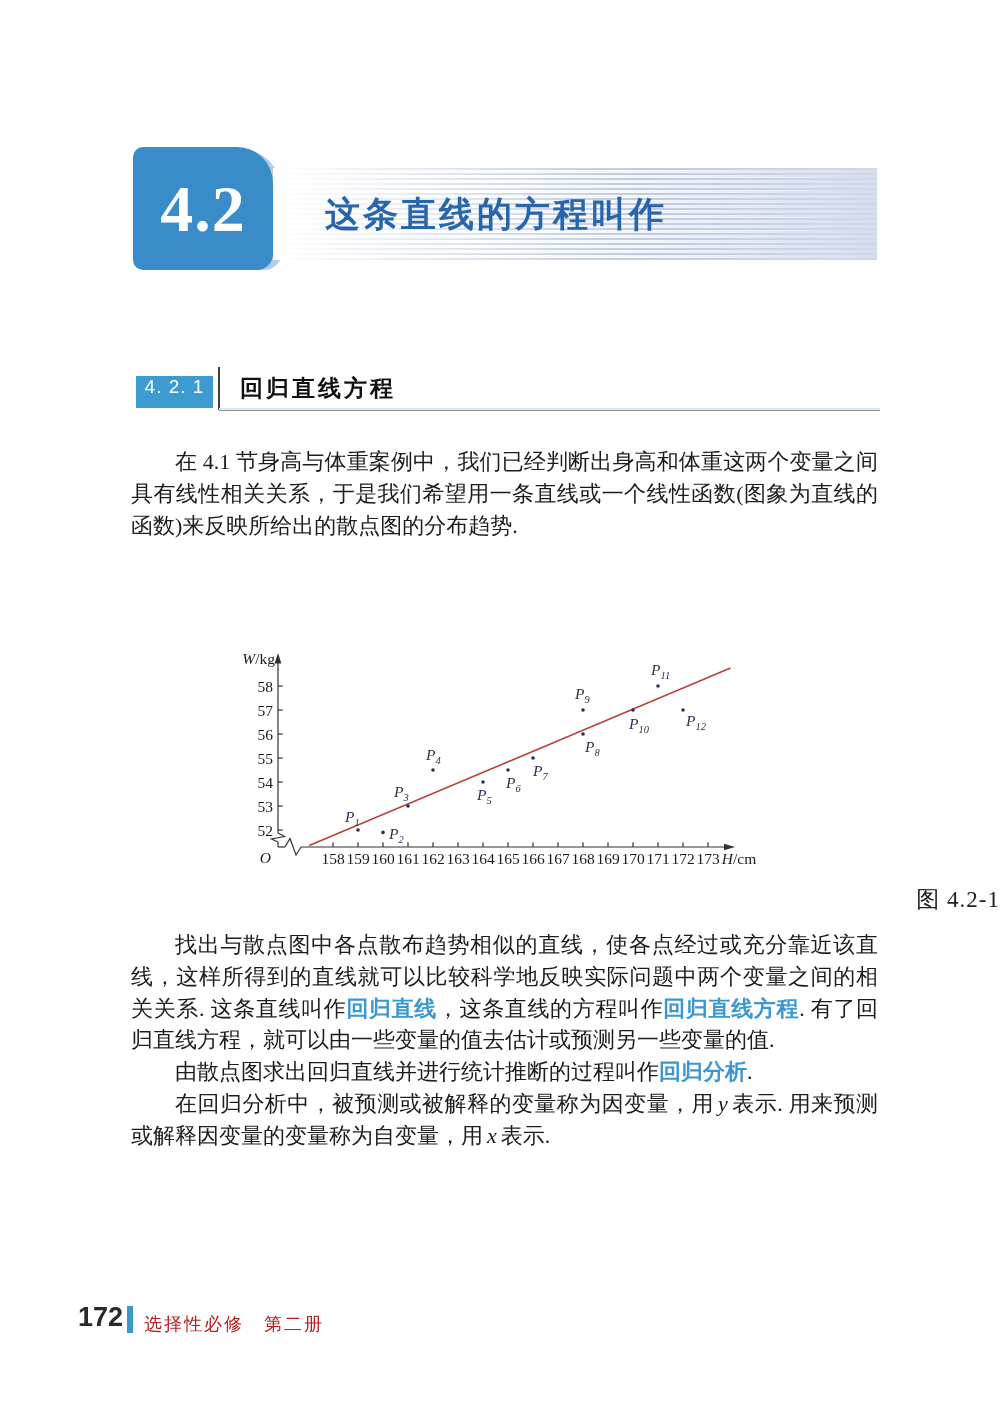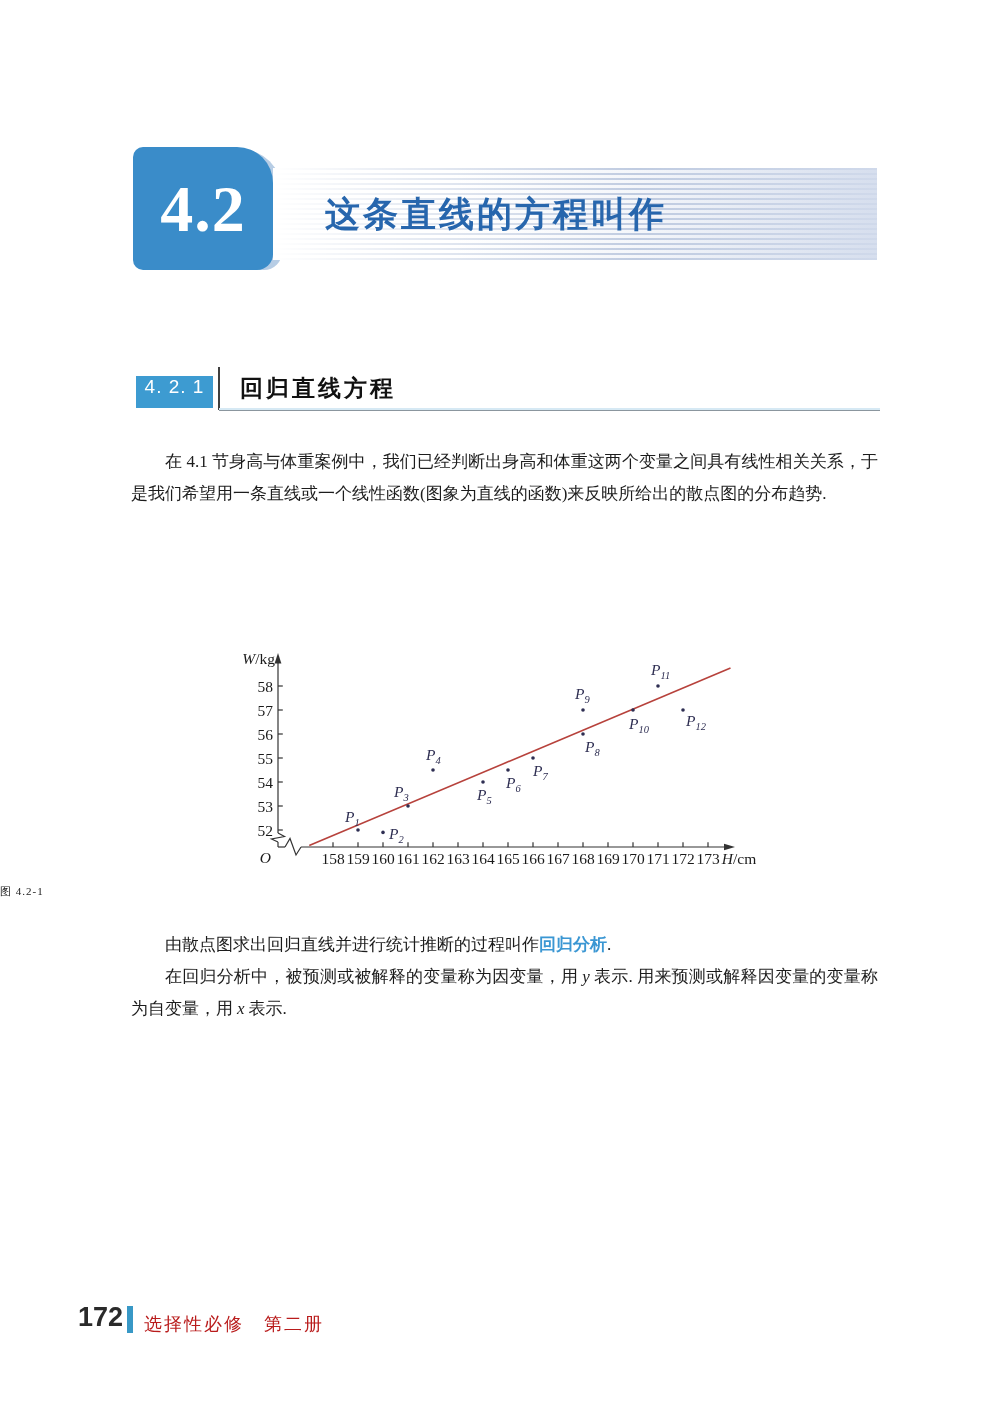--- a/index.html
+++ b/index.html
@@ -32,7 +32,7 @@
         background:linear-gradient(to bottom,#d6e9f4 0,#d6e9f4 2px,#8b969e 2px,#8b969e 3px);}
 
   
-  .tblock{position:absolute;left:131px;width:747px;font-size:17px;line-height:31.8px;
+  .tblock{position:absolute;left:131px;width:747px;font-size:22px;line-height:31.8px;
         text-align:justify;}
   .tblock p{margin:0;text-indent:2em;}
   .term{color:#3b97d3;font-family:"Liberation Sans",sans-serif;font-weight:600;}

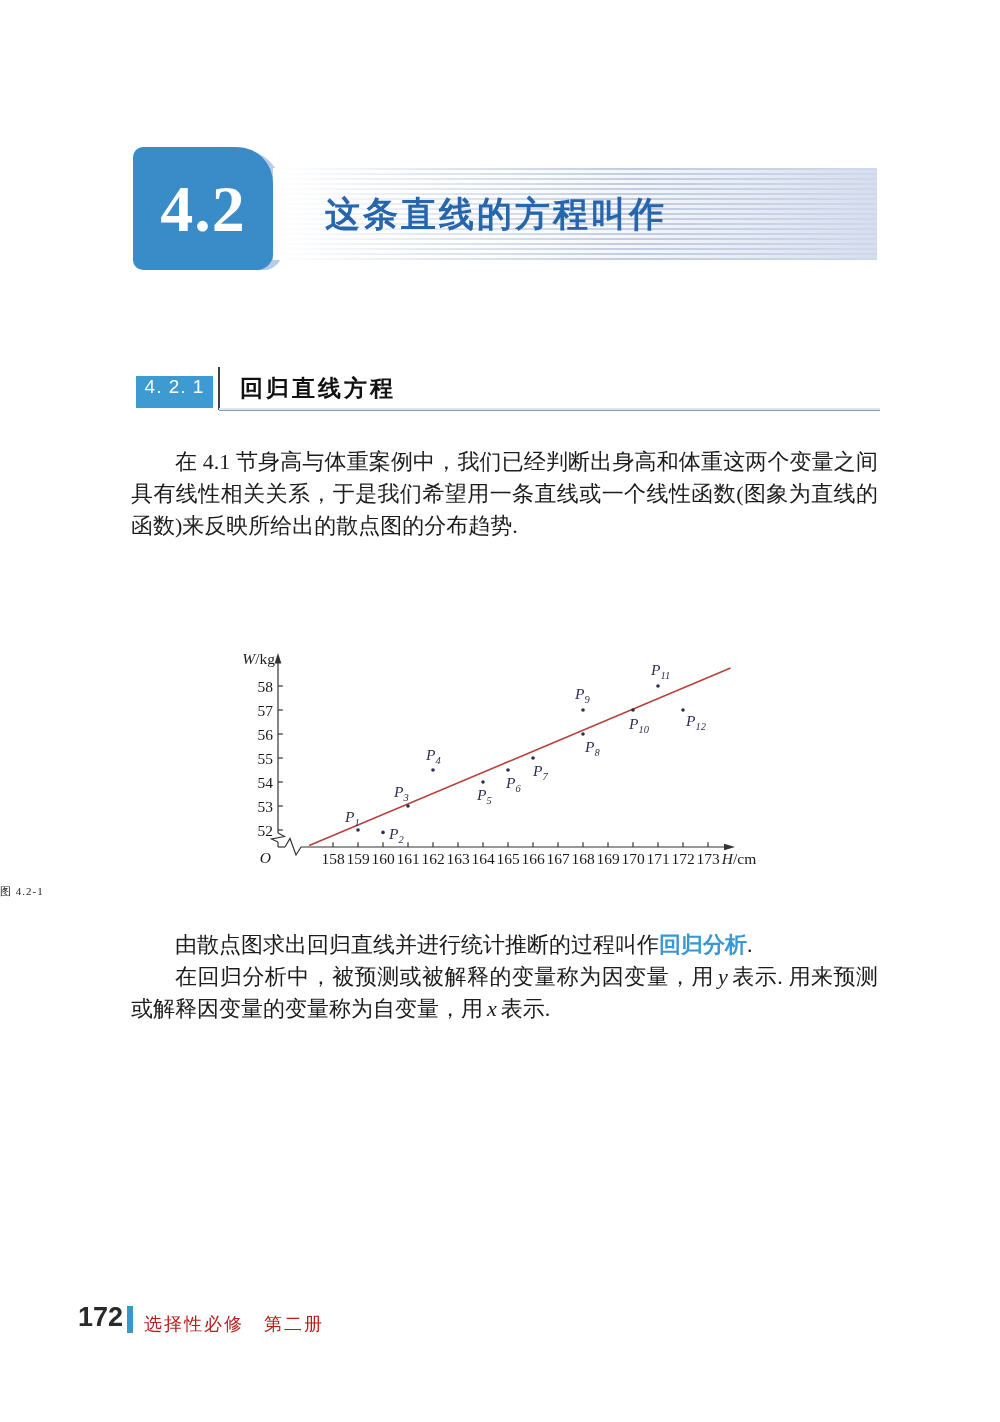--- a/index.html
+++ b/index.html
@@ -42,8 +42,8 @@
 
   
   .plot{position:absolute;left:238px;top:642px;}
-  .fig-caption{position:absolute;left:0;top:884px;width:1000px;text-align:left;
-        font-size:11px;letter-spacing:1px;color:#222;}
+  .fig-caption{position:absolute;left:0;top:884px;width:1000px;text-align:right;
+        font-size:23px;letter-spacing:1px;color:#222;}
   .ax{stroke:#333;stroke-width:1.2;fill:none;}
   .axf{fill:#333;}
   .trend{stroke:#b7423c;stroke-width:1.6;}

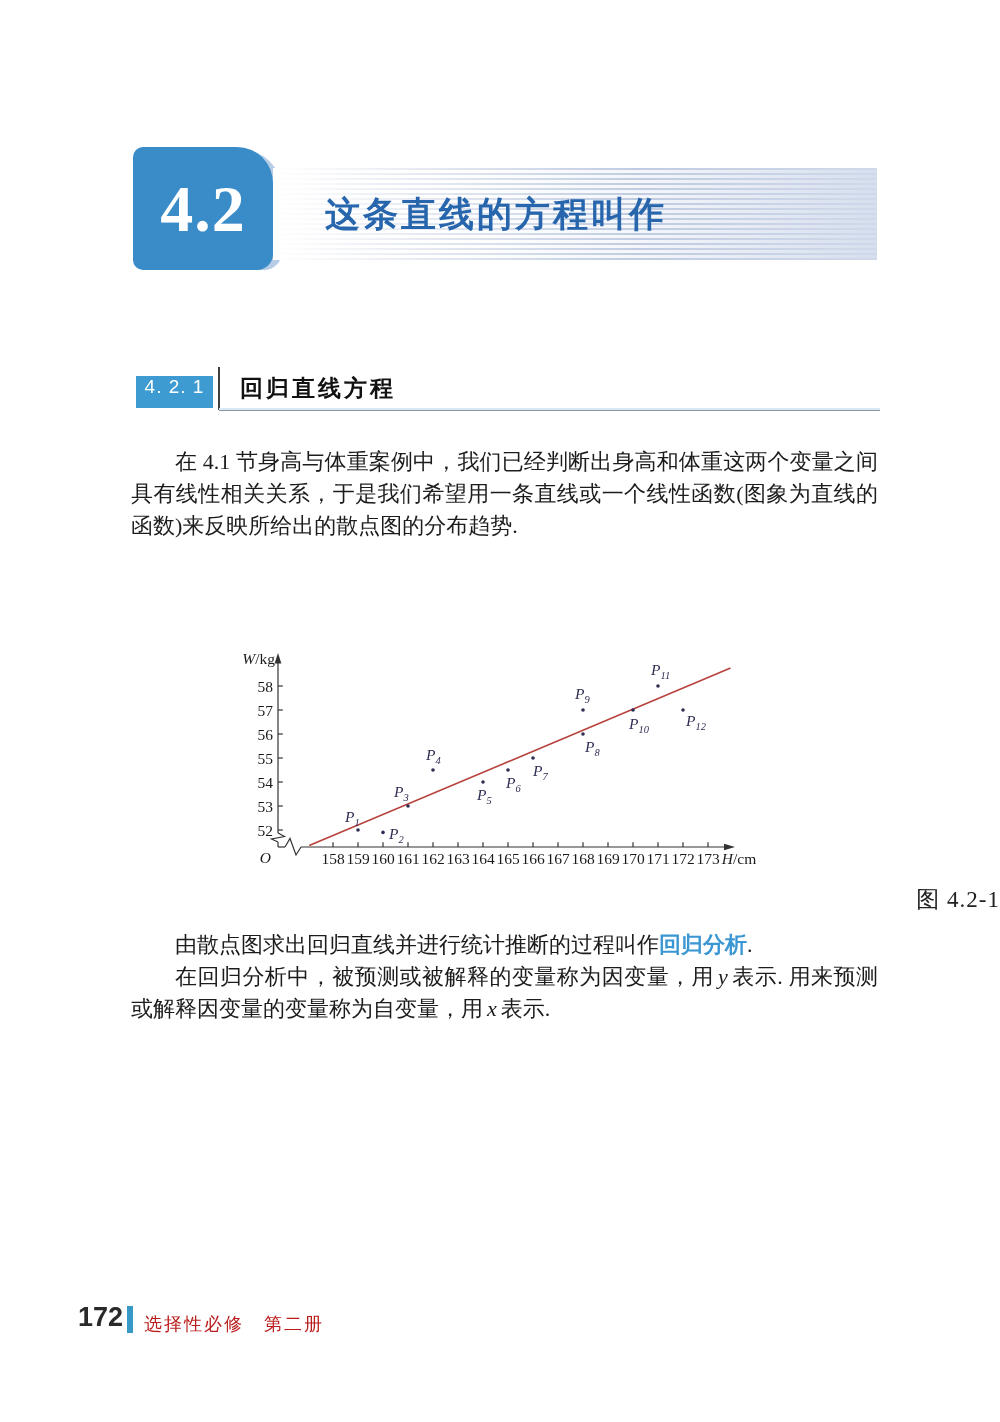--- a/index.html
+++ b/index.html
@@ -171,6 +171,7 @@
   <div class="fig-caption">图 4.2-1</div>
 
   <div class="tblock tb2">
+      <p><span>找出与散点图中各点散布趋势相似的直线，使各点经过或充分靠近该直线，这样所得到的直线就可以比较科学地反映实际问题中两个变量之间的相关关系. 这条直线叫作</span><span class="term">回归直线</span><span>，这条直线的方程叫作</span><span class="term">回归直线方程</span><span>. 有了回归直线方程，就可以由一些变量的值去估计或预测另一些变量的值.</span></p>
       <p><span>由散点图求出回归直线并进行统计推断的过程叫作</span><span class="term">回归分析</span><span>.</span></p>
       <p><span>在回归分析中，被预测或被解释的变量称为因变量，用</span><span class="mvar">y</span><span>表示. 用来预测或解释因变量的变量称为自变量，用</span><span class="mvar">x</span><span>表示.</span></p>
     </div>

